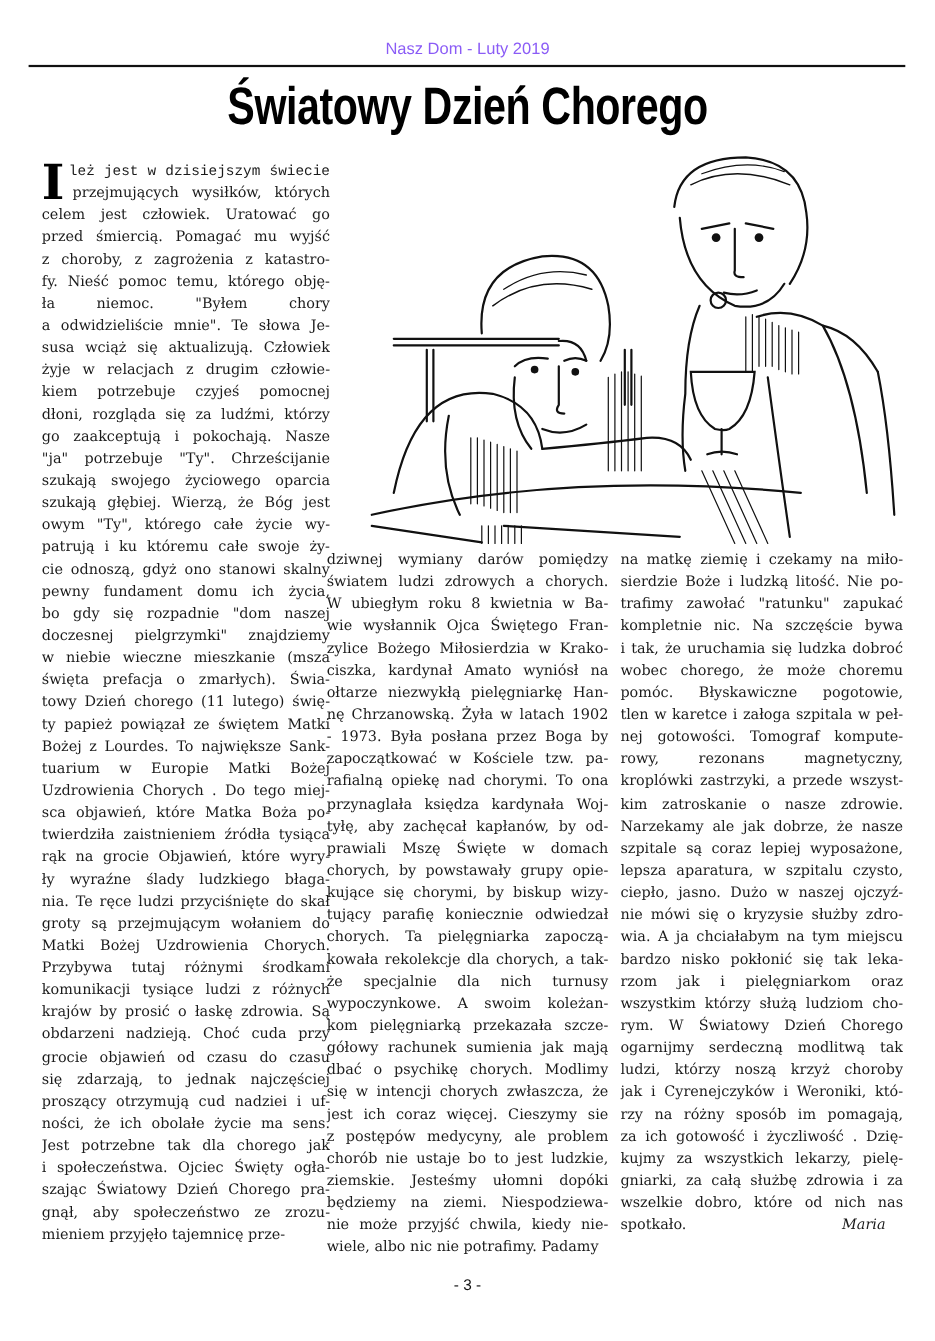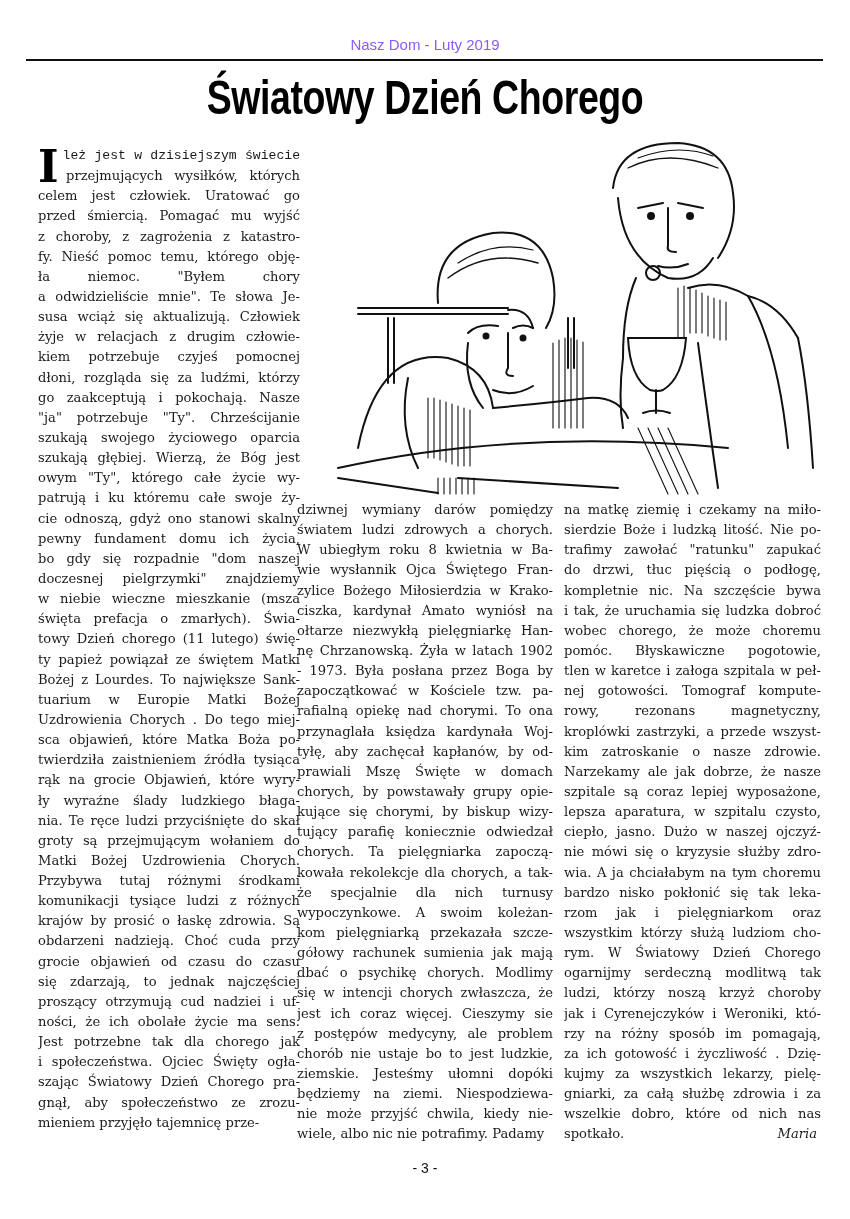--- a/index.html
+++ b/index.html
@@ -177,7 +177,6 @@
     <span class="ln">na matkę ziemię i czekamy na miło-</span>
     <span class="ln">sierdzie Boże i ludzką litość. Nie po-</span>
     <span class="ln">trafimy zawołać "ratunku" zapukać</span>
-    <span class="ln">do drzwi, tłuc pięścią o podłogę,</span>
     <span class="ln">kompletnie nic. Na szczęście bywa</span>
     <span class="ln">i tak, że uruchamia się ludzka dobroć</span>
     <span class="ln">wobec chorego, że może choremu</span>

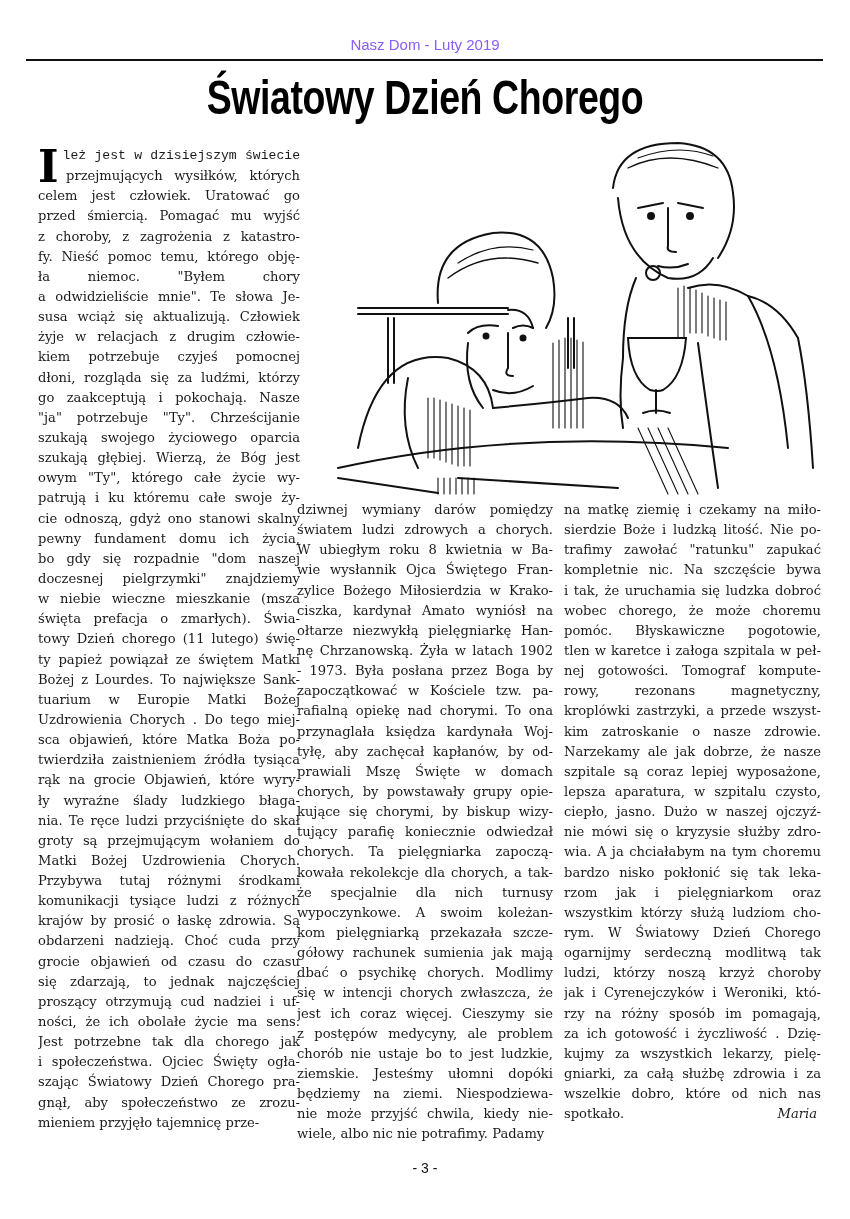--- a/index.html
+++ b/index.html
@@ -191,7 +191,7 @@
     <span class="ln">lepsza aparatura, w szpitalu czysto,</span>
     <span class="ln">ciepło, jasno. Dużo w naszej ojczyź-</span>
     <span class="ln">nie mówi się o kryzysie służby zdro-</span>
-    <span class="ln">wia. A ja chciałabym na tym choremu</span>
+    <span class="ln">wia. A ja chciałabym na tym miejscu</span>
     <span class="ln">bardzo nisko pokłonić się tak leka-</span>
     <span class="ln">rzom jak i pielęgniarkom oraz</span>
     <span class="ln">wszystkim którzy służą ludziom cho-</span>

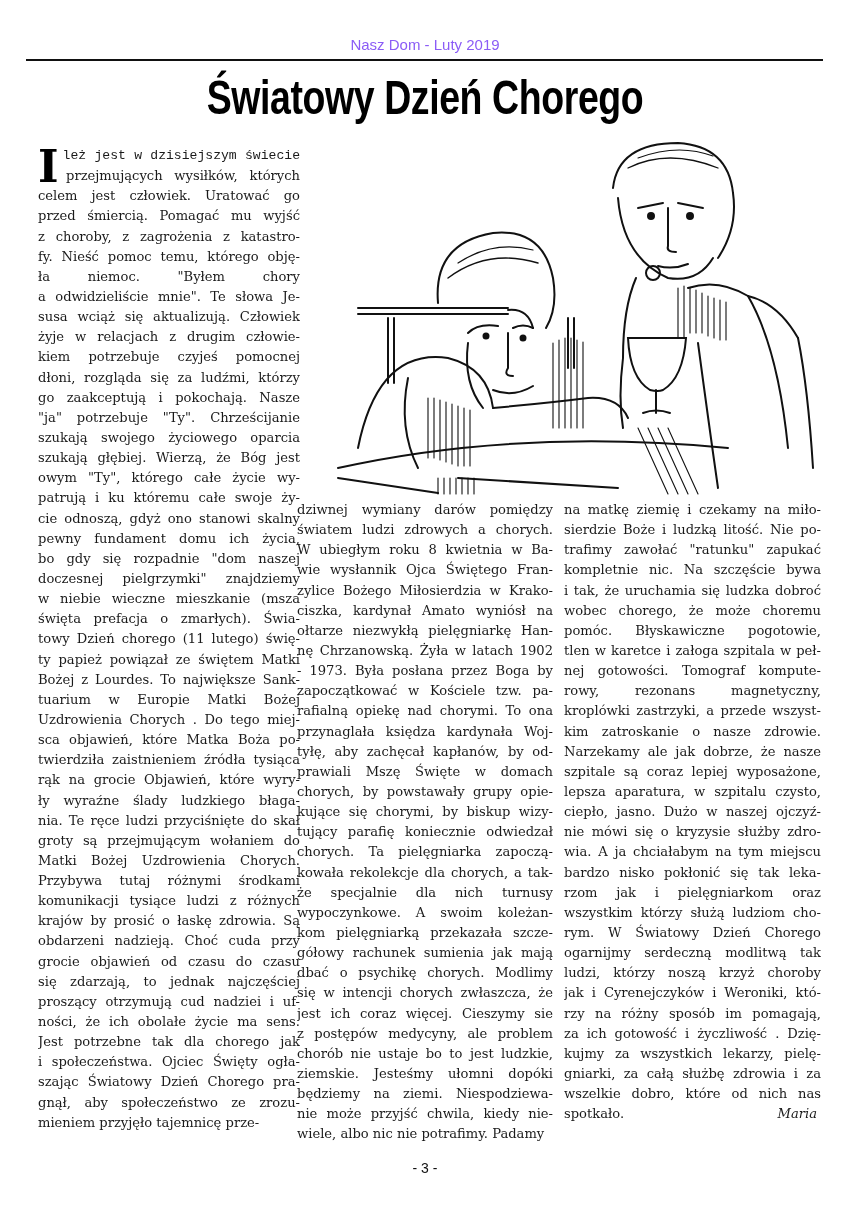--- a/index.html
+++ b/index.html
@@ -19,7 +19,7 @@
   .col-right { left: 564px; top: 500px; width: 257px; }
   .dropcap { float: left; font-family: "DejaVu Serif", serif; font-weight: bold; font-size: 44px;
     line-height: 38px; margin: 2px 4px 0 0; color: #000; }
-  .signature { float: right; font-style: italic; margin-right: 4px; }
+  .signature { float: right; font-style: italic; margin-right: 16px; }
   .illustration { position: absolute; left: 318px; top: 128px; width: 510px; height: 368px; }
   .page-num { position: absolute; left: 0; top: 1160px; width: 850px; text-align: center;
     font-family: "Liberation Sans", sans-serif; font-size: 14px; color: #111; }

